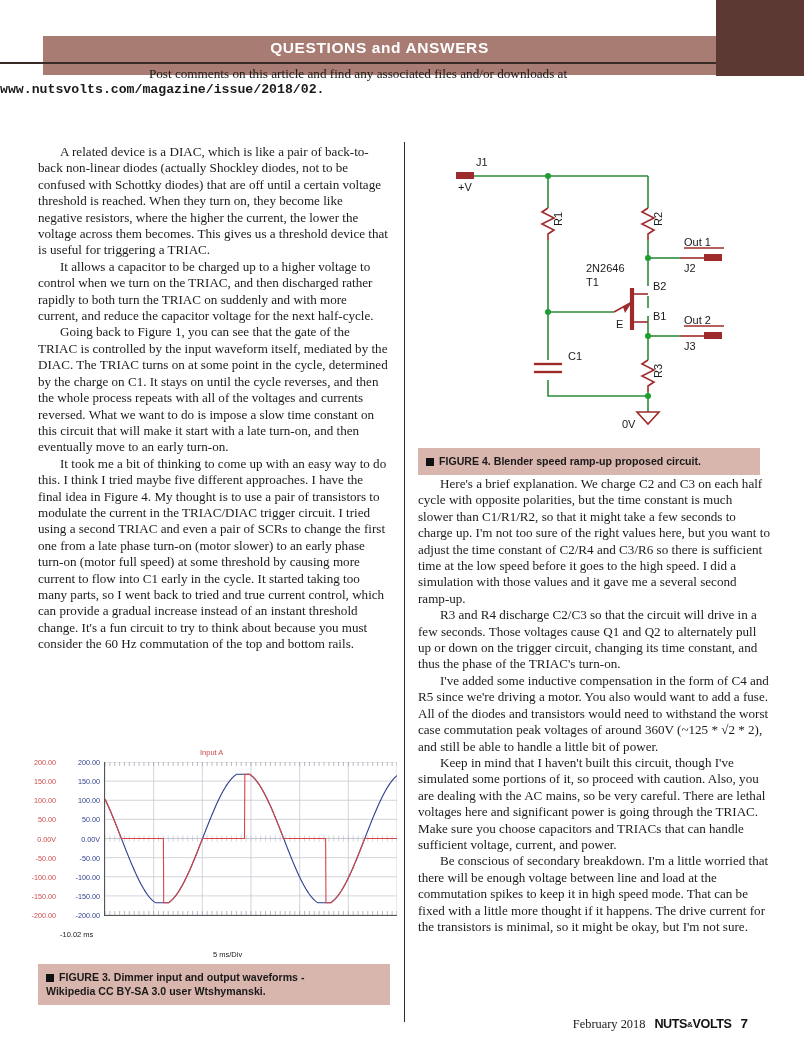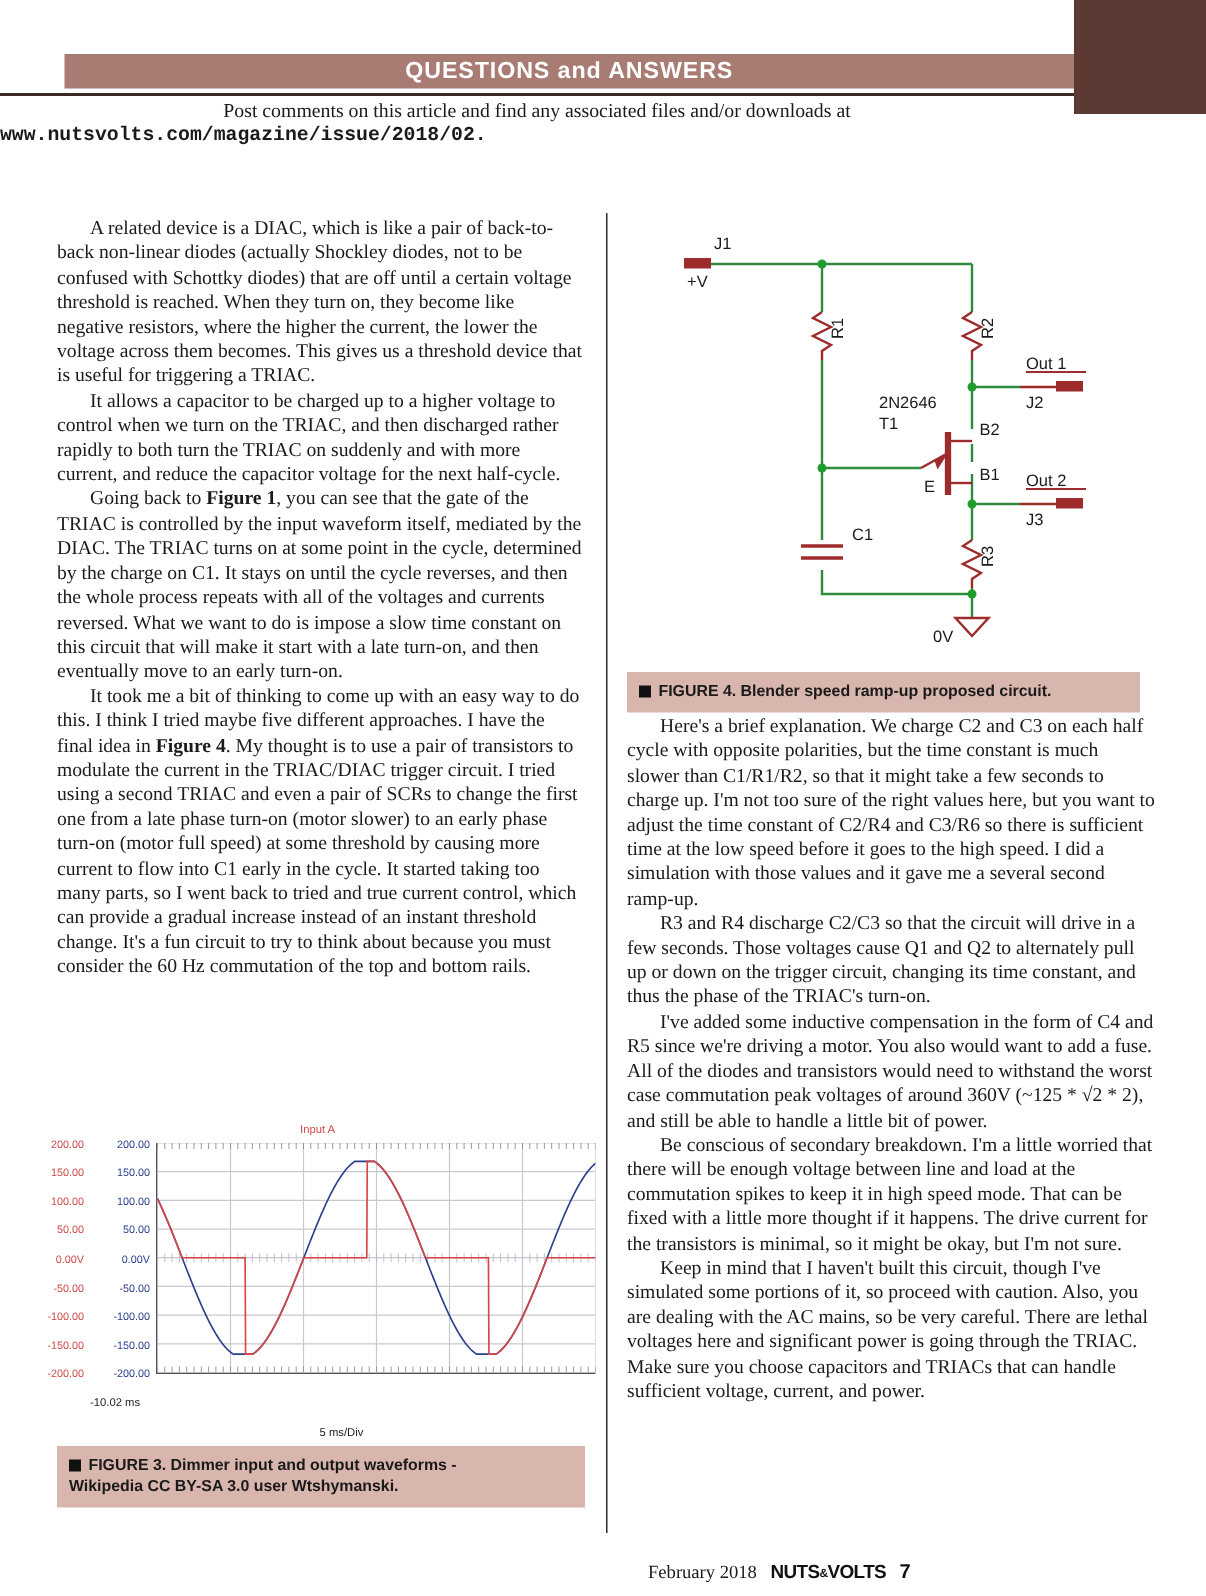--- a/index.html
+++ b/index.html
@@ -19,7 +19,7 @@
     background:#5c3a33;
   }
   #qa-bar{
-    position:absolute;left:43px;top:36px;width:673px;height:23px;
+    position:absolute;left:43px;top:36px;width:673px;height:39px;
     background:#a87b73;
     color:#ffffff;
     font-family:"Liberation Sans", sans-serif;

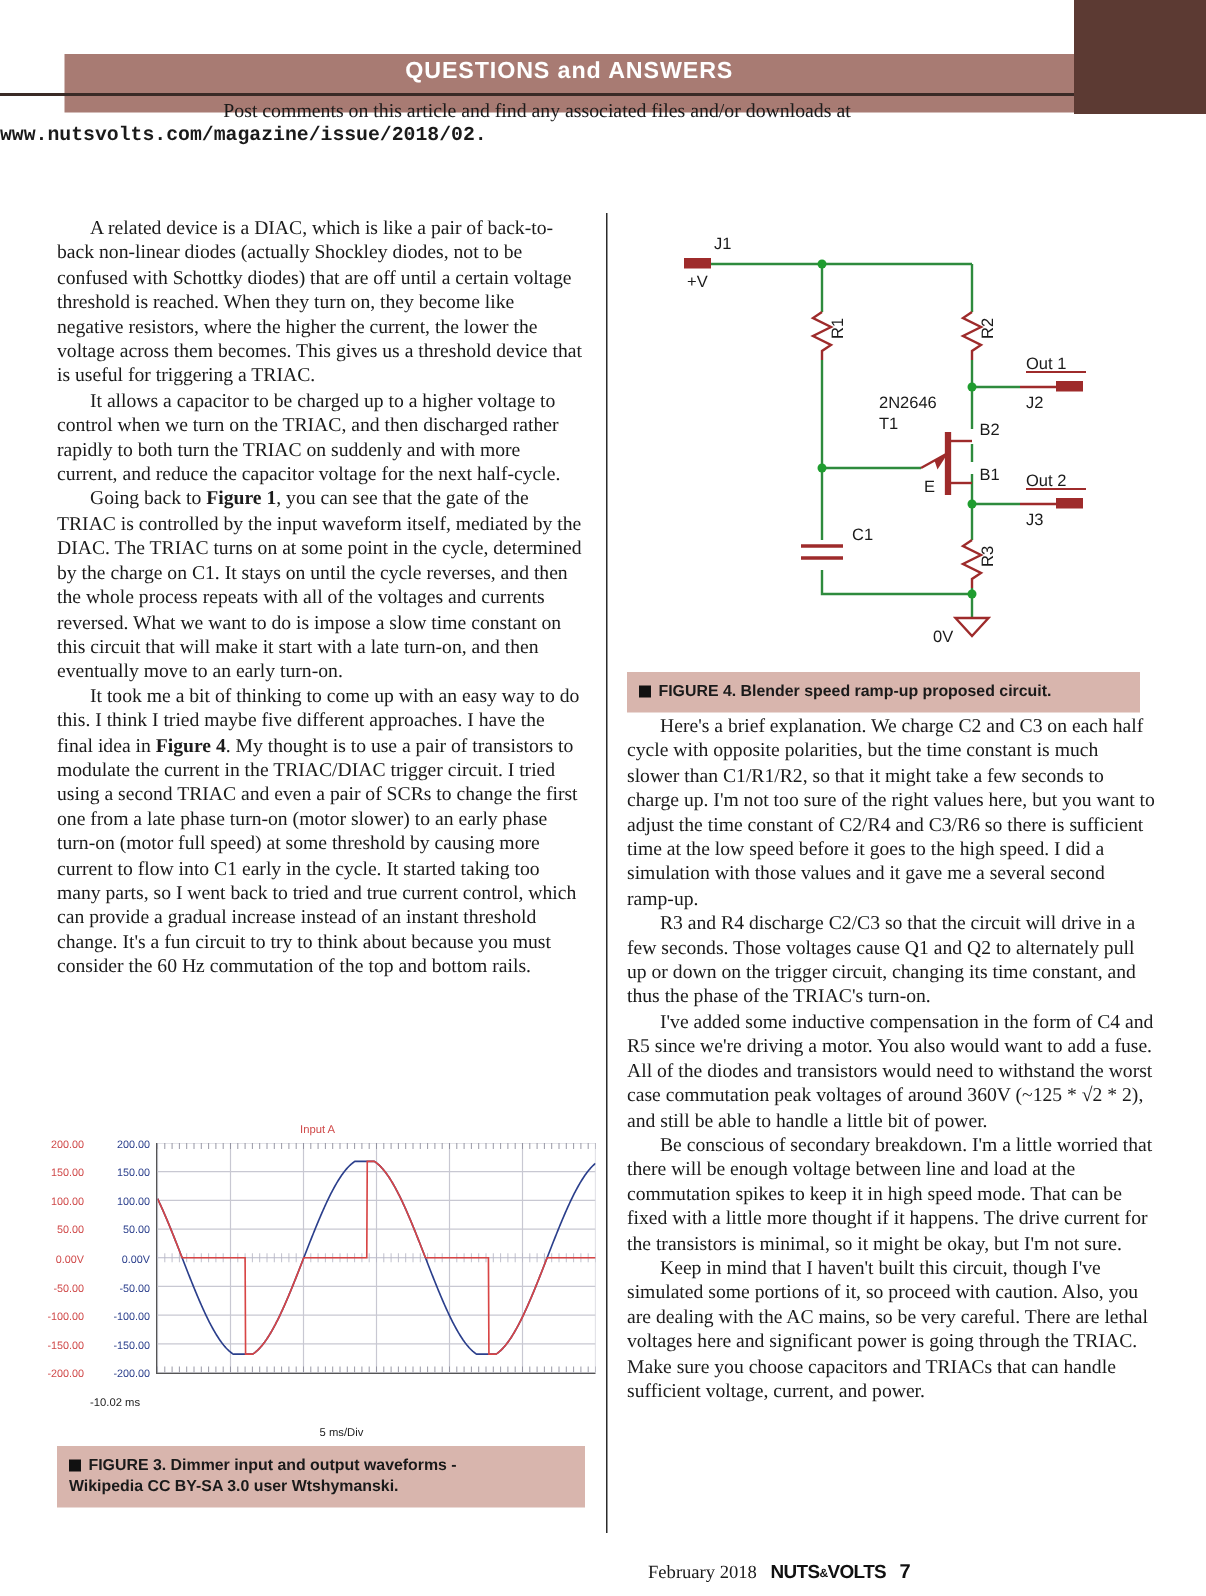--- a/index.html
+++ b/index.html
@@ -56,7 +56,7 @@
   #left-col{left:38px;top:144px;width:352px;}
   #right-col{left:418px;top:476px;width:352px;}
   .col p{margin:0;text-indent:22px;}
-  b{font-weight:bold;}
+  b{font-weight:normal;}
 
   
   #fig3-wrap{position:absolute;left:8px;top:748px;width:390px;height:200px;}

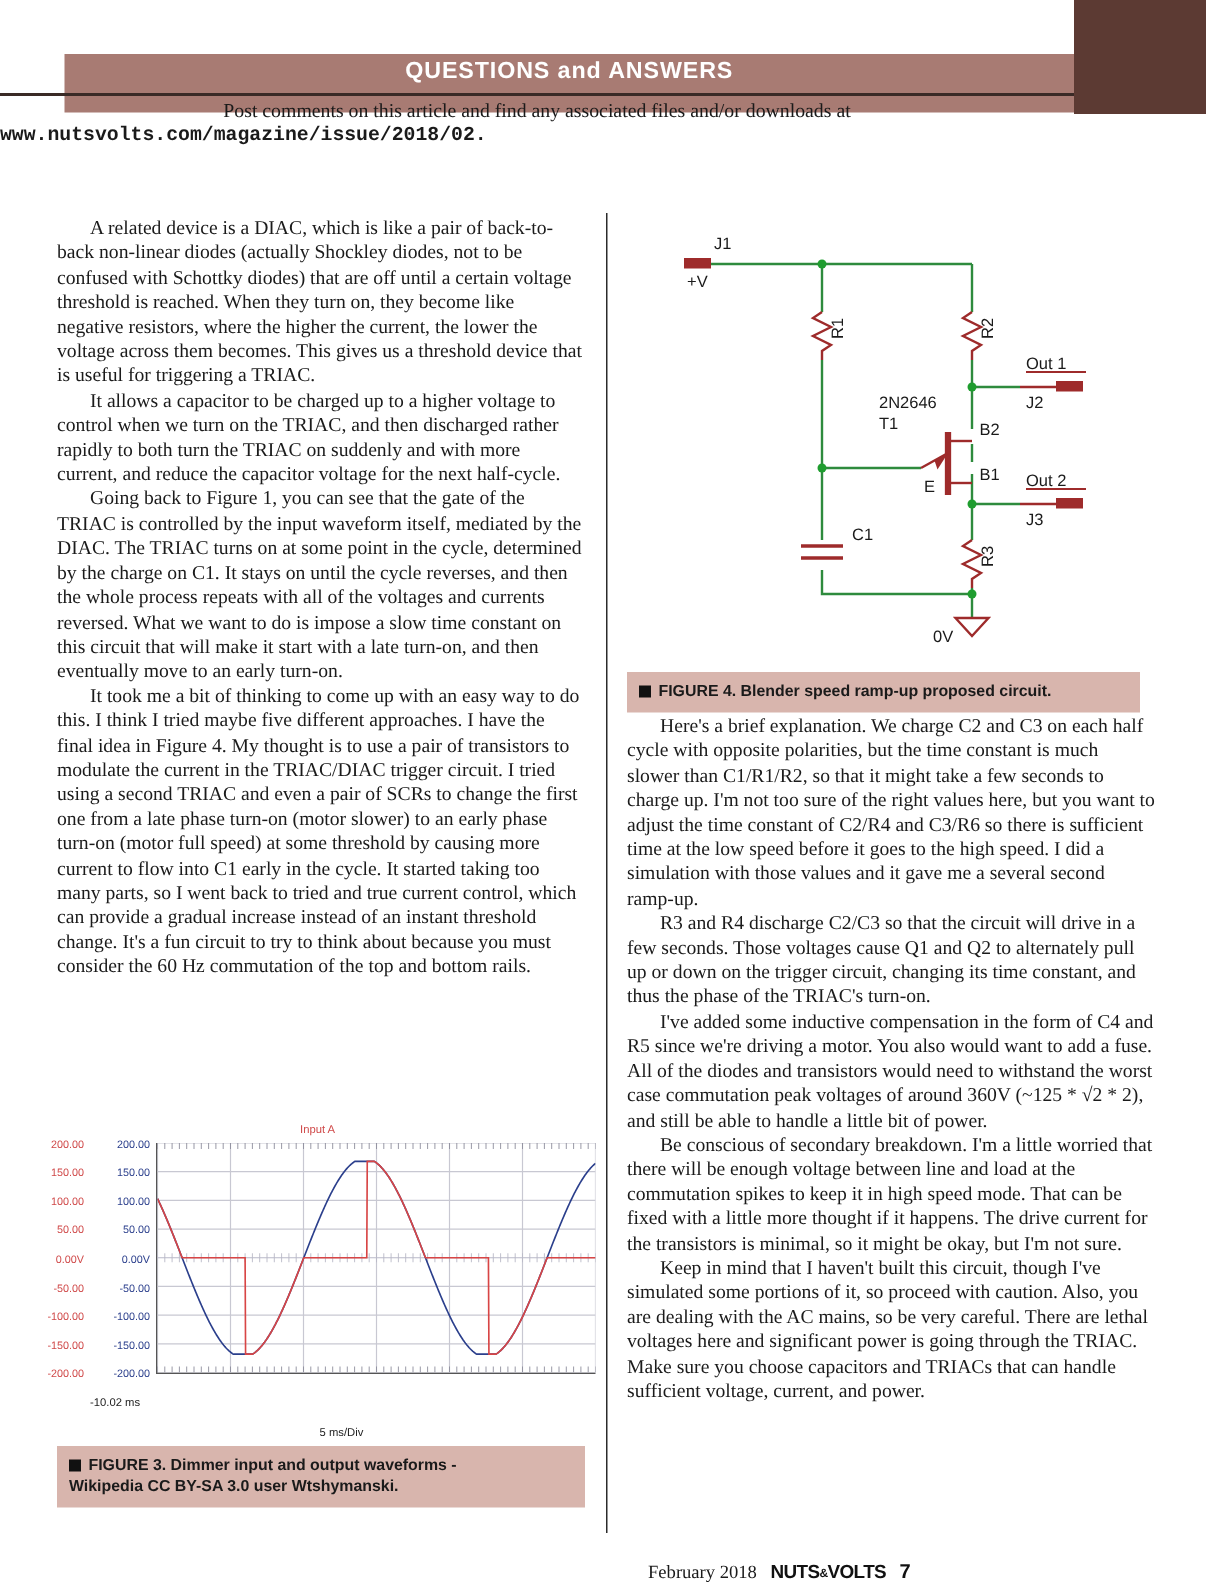--- a/index.html
+++ b/index.html
@@ -467,8 +467,8 @@
     <p>Here's a brief explanation. We charge C2 and C3 on each half cycle with opposite polarities, but the time constant is much slower than C1/R1/R2, so that it might take a few seconds to charge up. I'm not too sure of the right values here, but you want to adjust the time constant of C2/R4 and C3/R6 so there is sufficient time at the low speed before it goes to the high speed. I did a simulation with those values and it gave me a several second ramp-up.</p>
     <p>R3 and R4 discharge C2/C3 so that the circuit will drive in a few seconds. Those voltages cause Q1 and Q2 to alternately pull up or down on the trigger circuit, changing its time constant, and thus the phase of the TRIAC's turn-on.</p>
     <p>I've added some inductive compensation in the form of C4 and R5 since we're driving a motor. You also would want to add a fuse. All of the diodes and transistors would need to withstand the worst case commutation peak voltages of around 360V (~125 * √2 * 2), and still be able to handle a little bit of power.</p>
+    <p>Keep in mind that I haven't built this circuit, though I've simulated some portions of it, so proceed with caution. Also, you are dealing with the AC mains, so be very careful. There are lethal voltages here and significant power is going through the TRIAC. Make sure you choose capacitors and TRIACs that can handle sufficient voltage, current, and power.</p>
     <p>Be conscious of secondary breakdown. I'm a little worried that there will be enough voltage between line and load at the commutation spikes to keep it in high speed mode. That can be fixed with a little more thought if it happens. The drive current for the transistors is minimal, so it might be okay, but I'm not sure.</p>
-    <p>Keep in mind that I haven't built this circuit, though I've simulated some portions of it, so proceed with caution. Also, you are dealing with the AC mains, so be very careful. There are lethal voltages here and significant power is going through the TRIAC. Make sure you choose capacitors and TRIACs that can handle sufficient voltage, current, and power.</p>
   </div>
 
   <div id="footer">

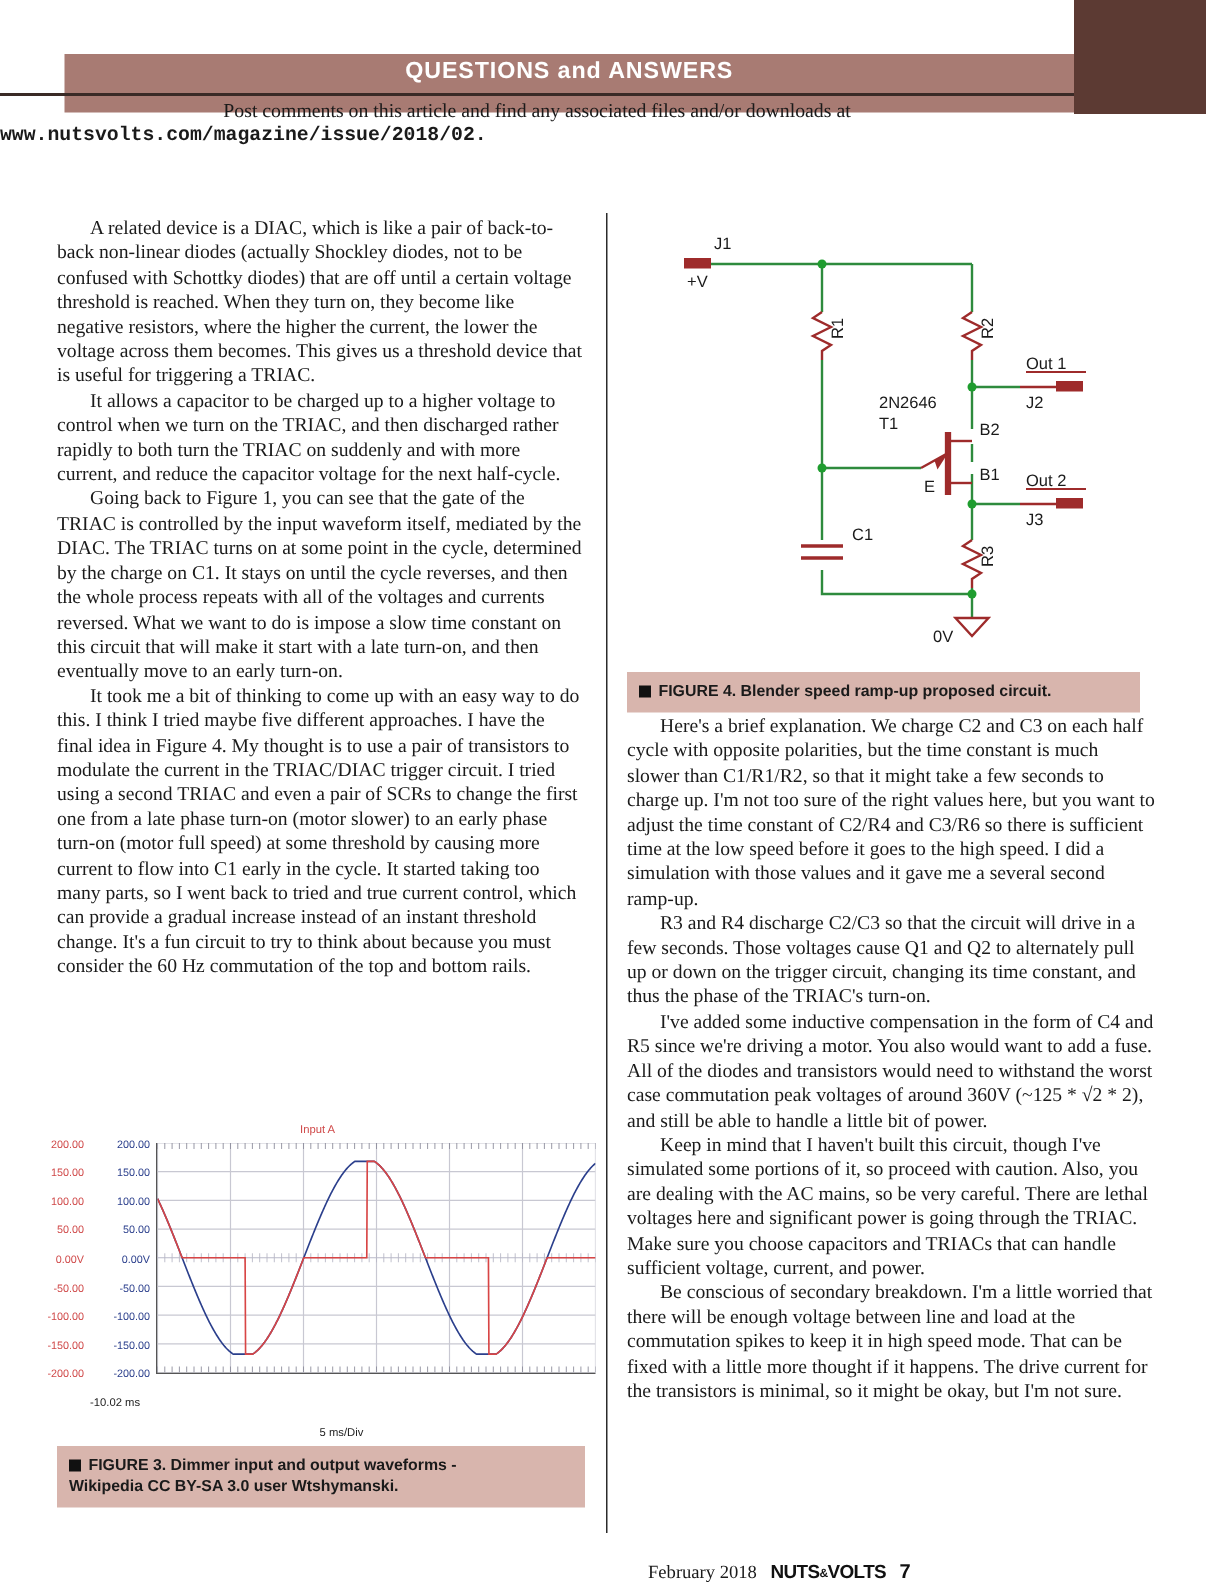--- a/index.html
+++ b/index.html
@@ -102,8 +102,8 @@
 
   
   #footer{
-    position:absolute;left:432px;top:1014px;width:352px;height:20px;
-    text-align:left;white-space:nowrap;margin-top:25px;
+    position:absolute;left:396px;top:1014px;width:352px;height:20px;
+    text-align:right;white-space:nowrap;
   }
   #footer .month{font-family:"Liberation Serif",serif;font-size:12.4px;color:#1a1a1a;}
   #footer .brand{

